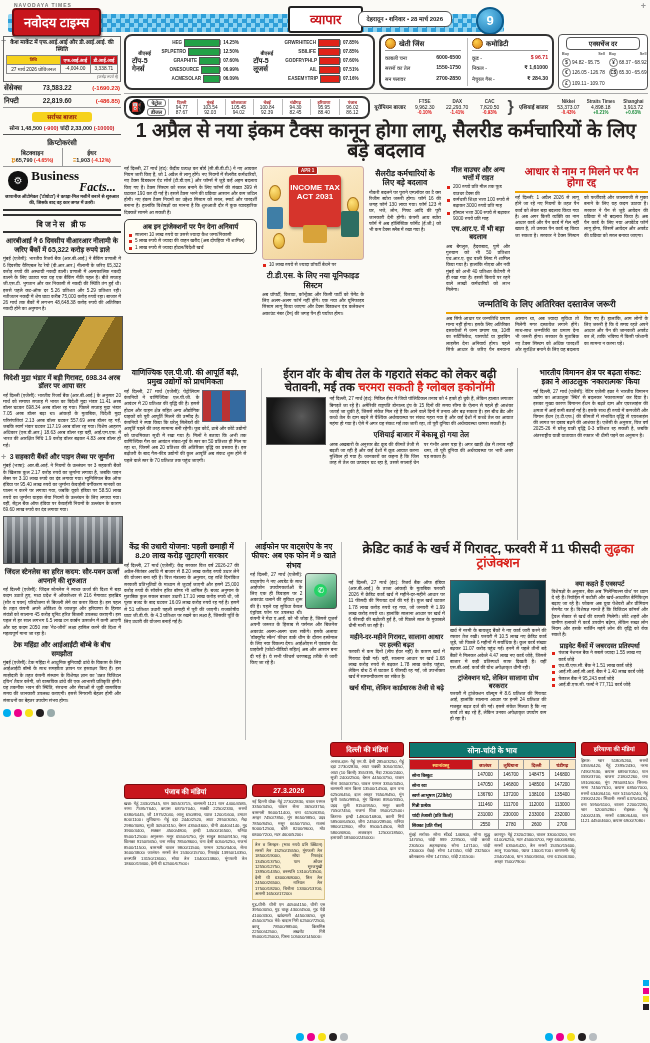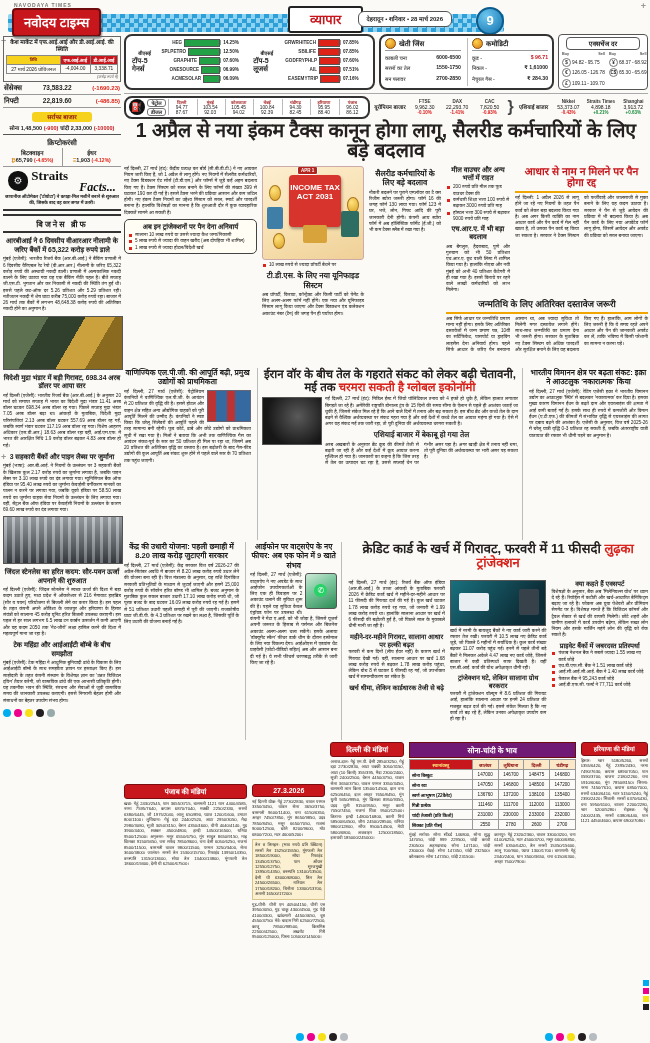--- a/index.html
+++ b/index.html
@@ -255,7 +255,7 @@
     <div class="bfacts">
       <div class="bfhead">
         <span class="bfico">⚙</span>
-        <span class="bftitle"><span>Straits</span><span class="it">Facts...</span></span>
+        <span class="bftitle"><span>Business</span><span class="it">Facts...</span></span>
       </div>
       <div class="bftext">जापानीज ऑटोमेकर ('टोयोटा') ने कपड़ा-मिल मशीनें बनाने से शुरुआत की, जिसके बाद वह कार जगत में उतरी।</div>
     </div>

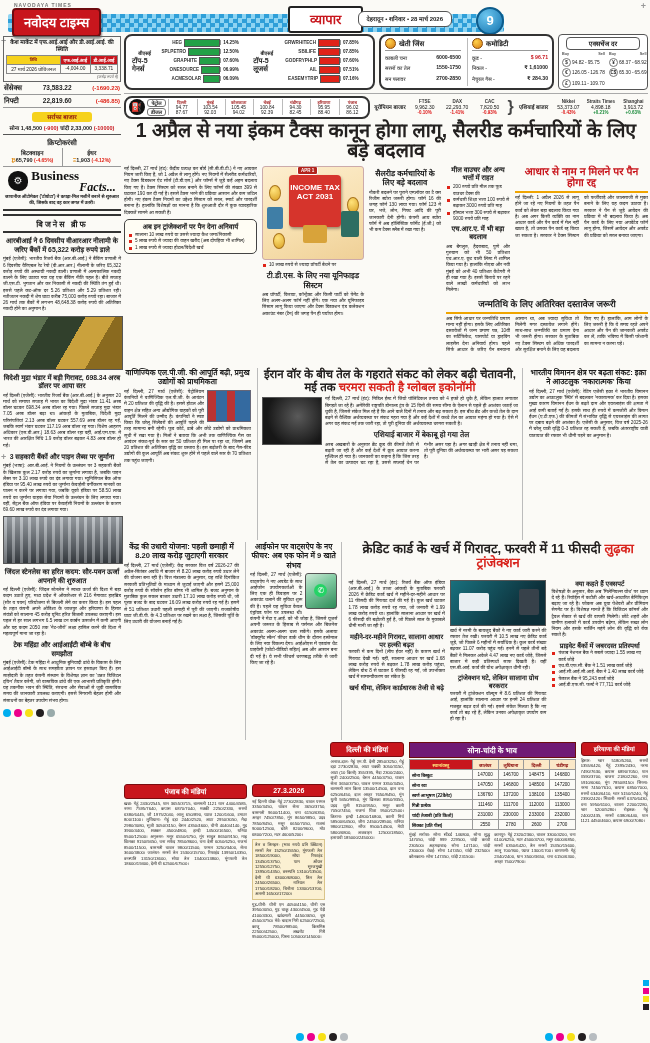--- a/index.html
+++ b/index.html
@@ -135,7 +135,7 @@
   .cols3{column-count:3;column-gap:5px;}
   .mealhead{font-weight:bold;font-size:6.8px;text-align:center;line-height:1.2;margin-bottom:2px;}
   
-  .midband{position:absolute;left:124px;top:368px;width:524px;height:172px;display:flex;gap:6px;}
+  .midband{position:absolute;left:124px;top:368px;width:524px;height:172px;display:flex;gap:15px;}
   .lpg{width:128px;}
   .iran{width:258px;padding:0 4px;border-left:1px solid #bbb;border-right:1px solid #bbb;}
   .icra{width:120px;}

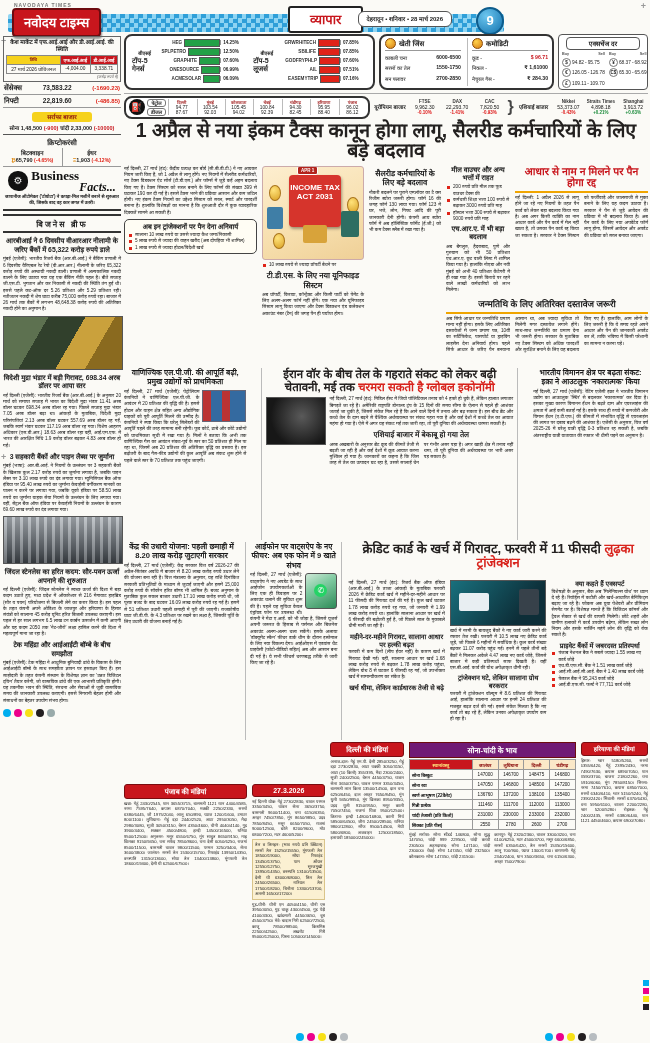--- a/index.html
+++ b/index.html
@@ -171,7 +171,7 @@
   .bc.hry{width:68px;}
   .mandihdr{background:#c8161d;color:#fff;font-weight:bold;font-size:7px;text-align:center;border-radius:3px;
             border:1px solid #7a0c10;padding:2px 0;margin-bottom:2px;}
-  .goldhdr{background:#701a75;color:#fff;font-weight:bold;font-size:7.5px;text-align:center;padding:2px 16px;border:1px solid #6d0b0f;margin-bottom:1px;}
+  .goldhdr{background:#0f766e;color:#fff;font-weight:bold;font-size:7.5px;text-align:center;padding:2px 16px;border:1px solid #6d0b0f;margin-bottom:1px;}
   .goldtbl{width:100%;border-collapse:collapse;}
   .goldtbl td{border:0.5px solid #999;font-size:4.6px;padding:1.5px 1px;text-align:center;color:#111;}
   .goldtbl td.lbl{font-weight:bold;text-align:left;padding-left:2px;}

